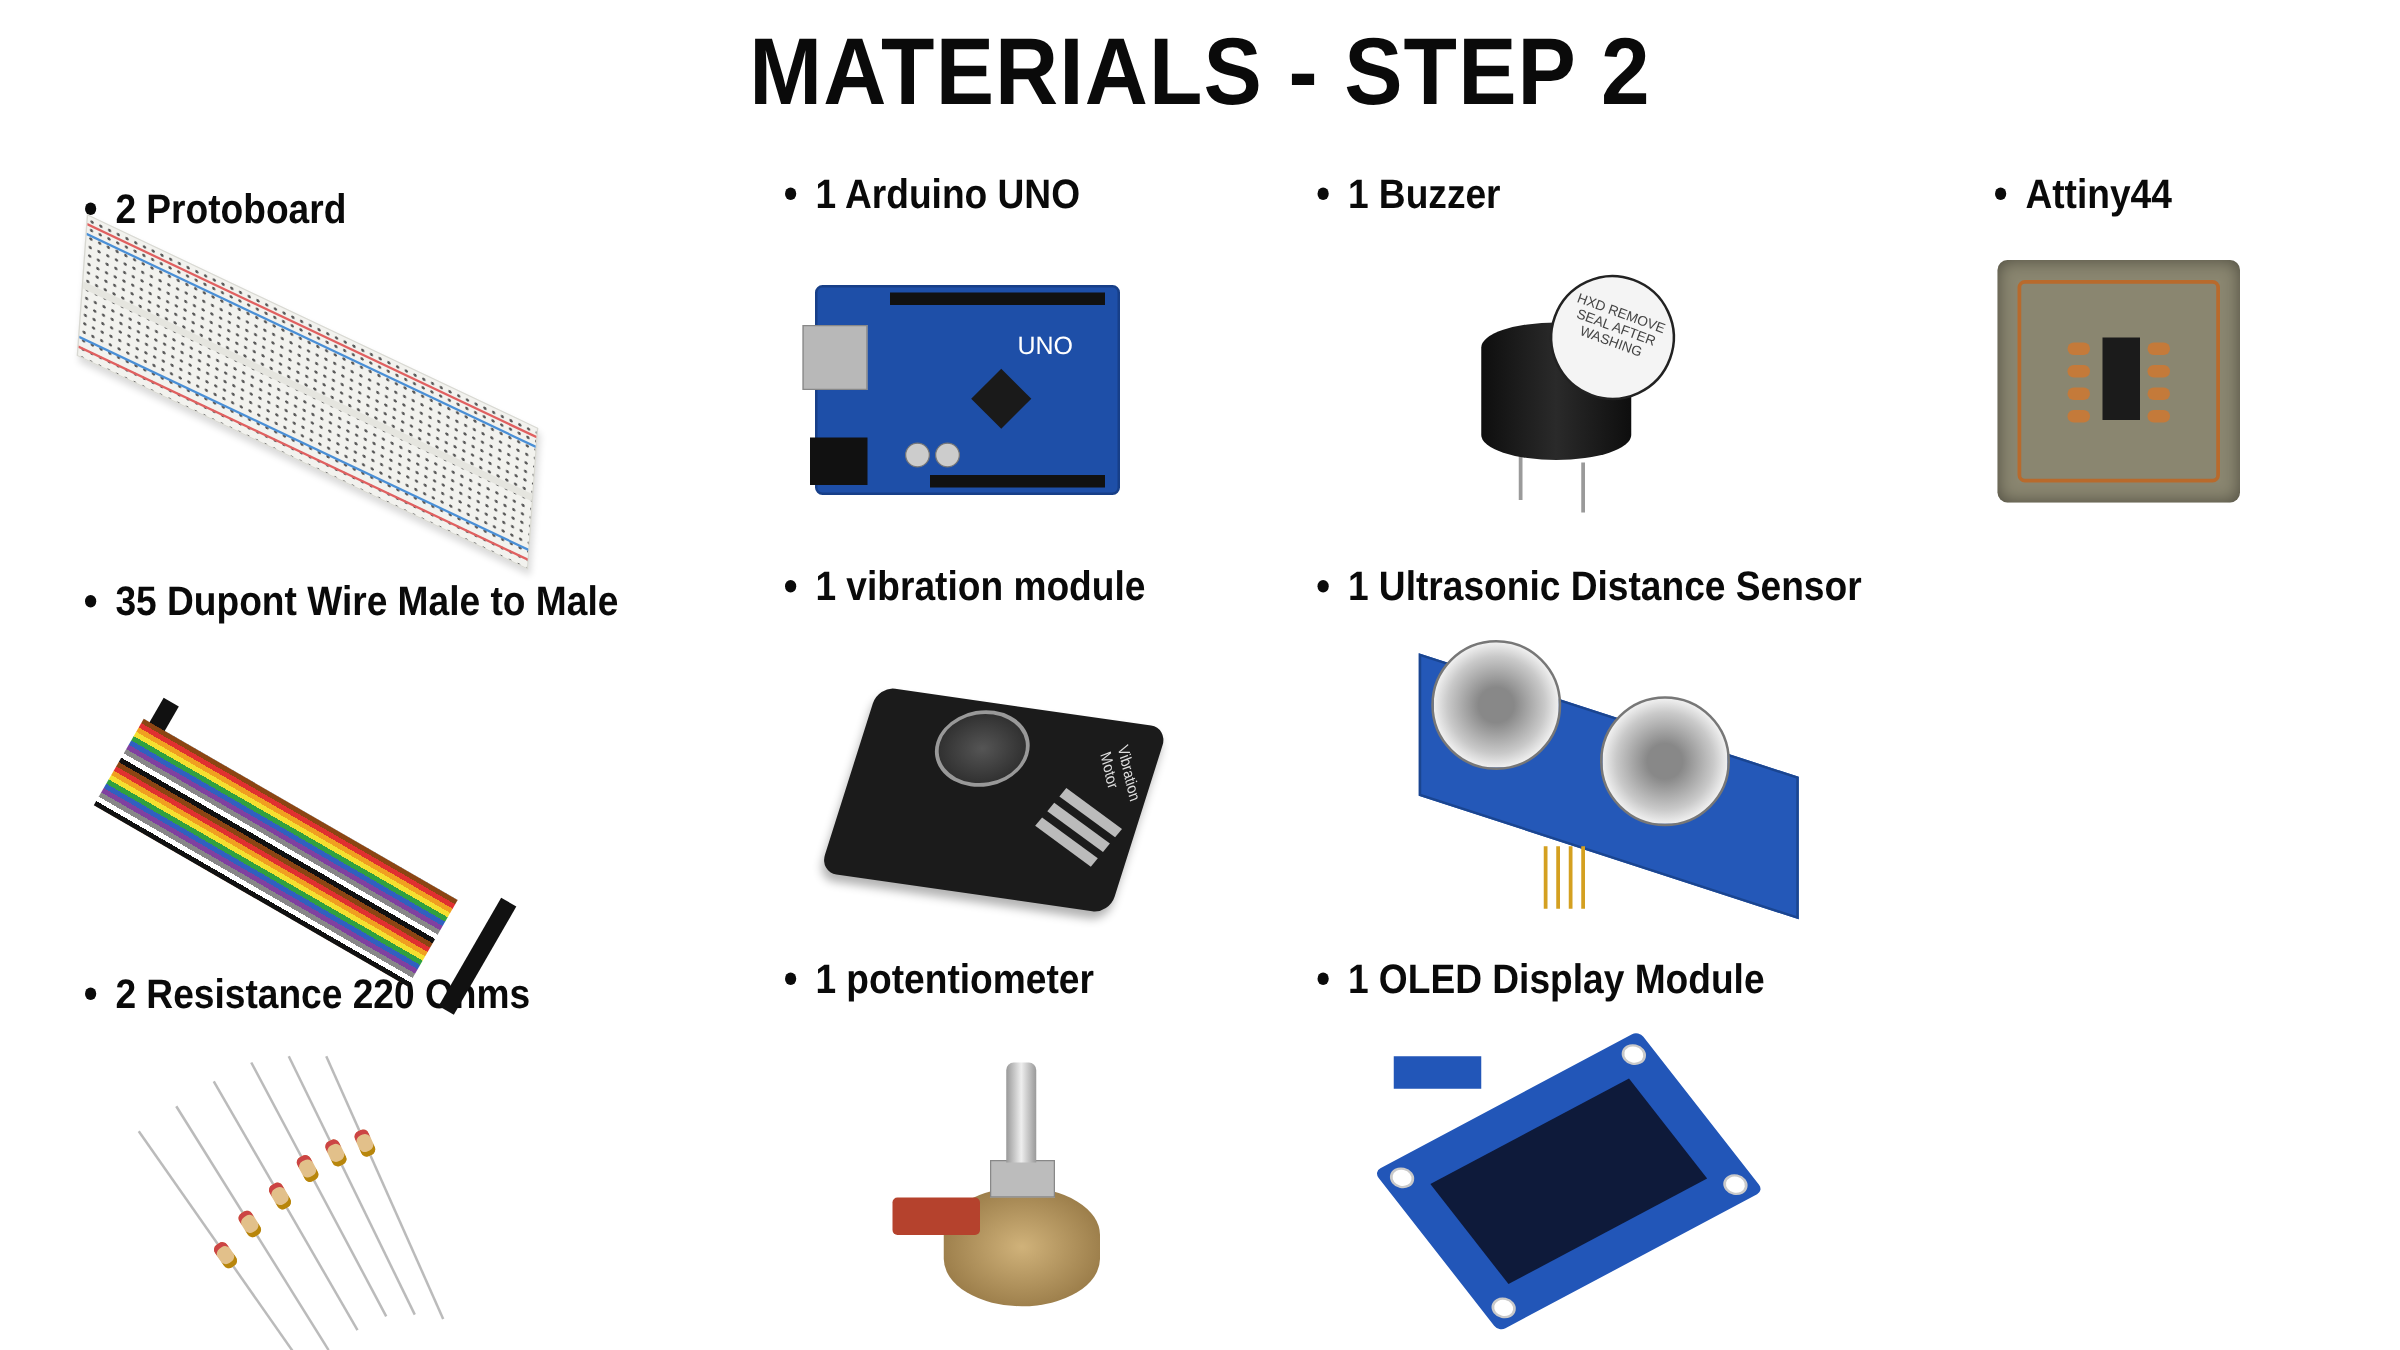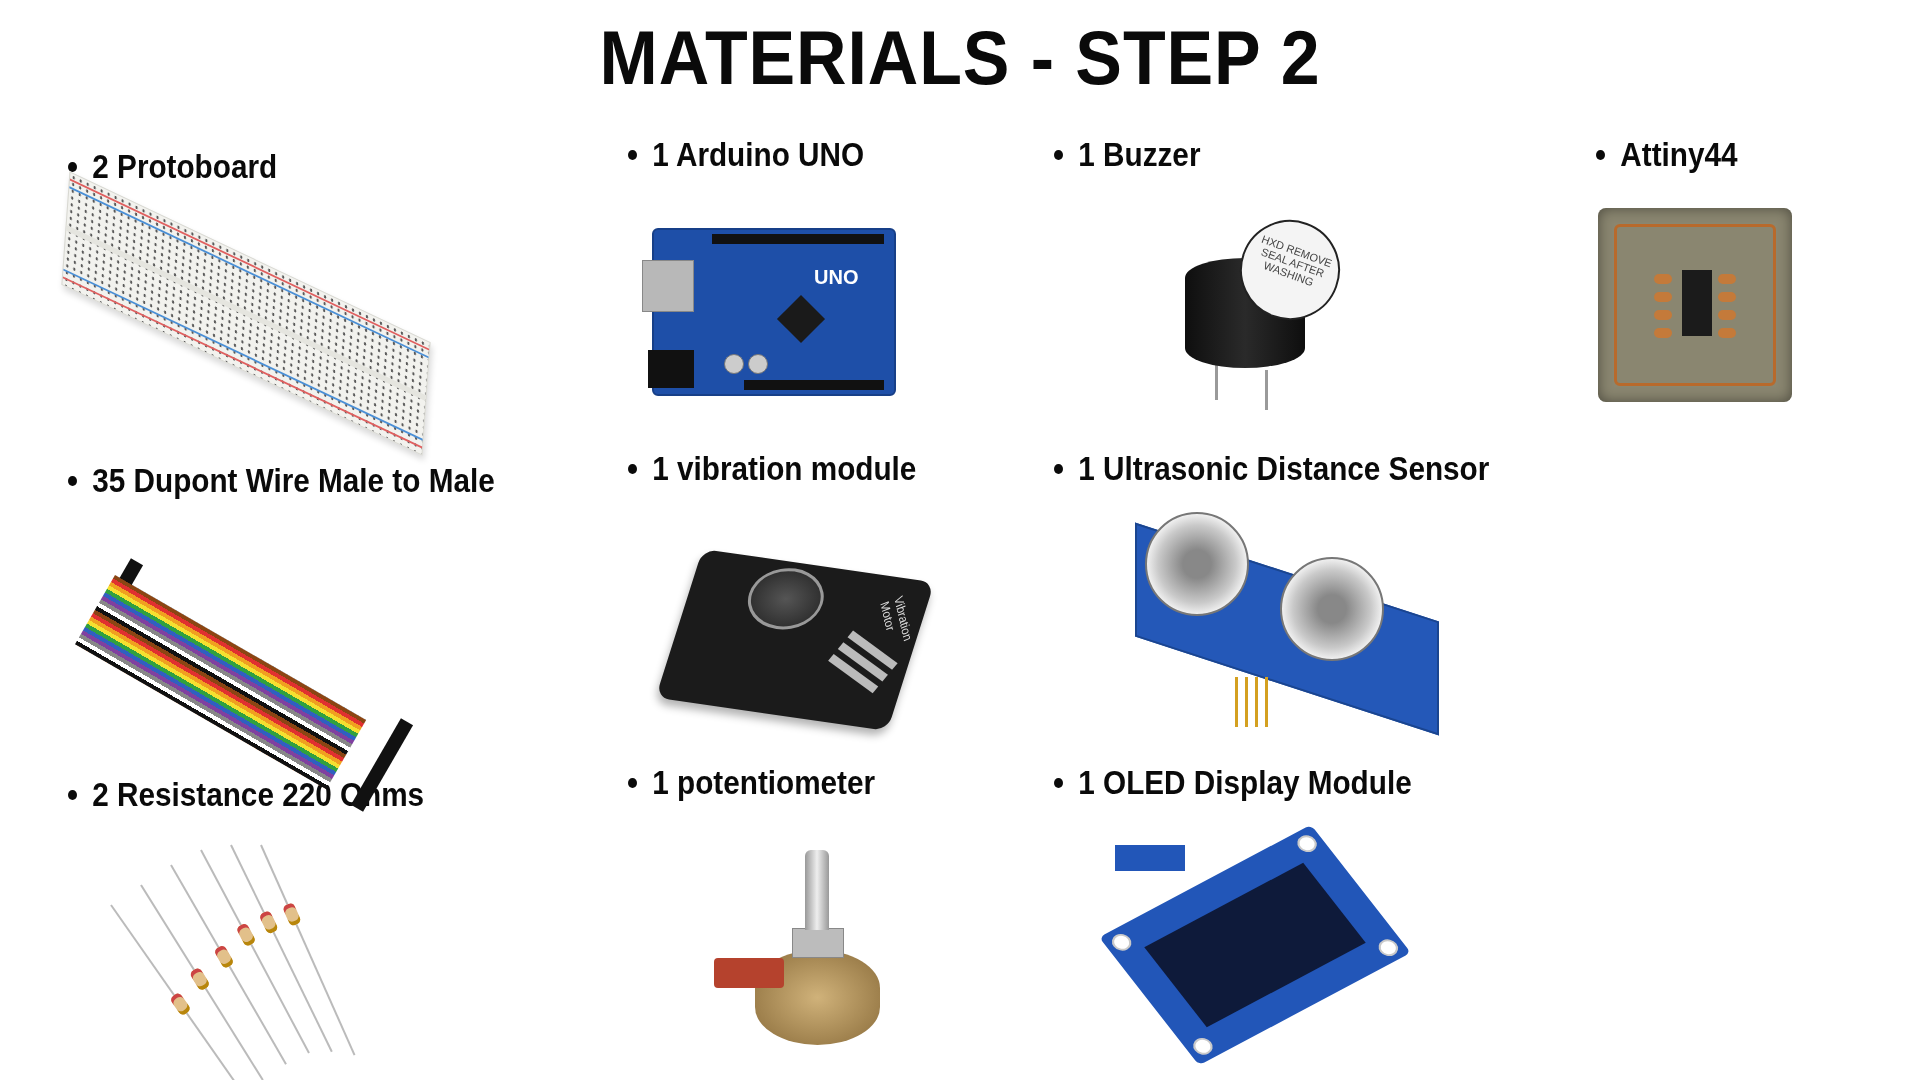--- a/index.html
+++ b/index.html
@@ -26,7 +26,7 @@
   .arduino .hdr-top { position:absolute; left:58px; top:4px; width:172px; height:10px; background:#111; }
   .arduino .hdr-bot { position:absolute; left:90px; bottom:4px; width:140px; height:10px; background:#111; }
   .arduino .chip { position:absolute; left:130px; top:72px; width:34px; height:34px; background:#1a1a1a; transform:rotate(45deg); }
-  .arduino .uno { position:absolute; left:160px; top:36px; color:#fff; font-weight:bold; font-size:20px; }
+  .arduino .uno { position:absolute; left:160px; top:36px; color:#fff; font-weight:normal; font-size:20px; }
   .arduino .cap1, .arduino .cap2 { position:absolute; top:124px; width:18px; height:18px; border-radius:50%; background:#ccc; border:1px solid #777; }
   .arduino .cap1 { left:70px; } .arduino .cap2 { left:94px; }
 

